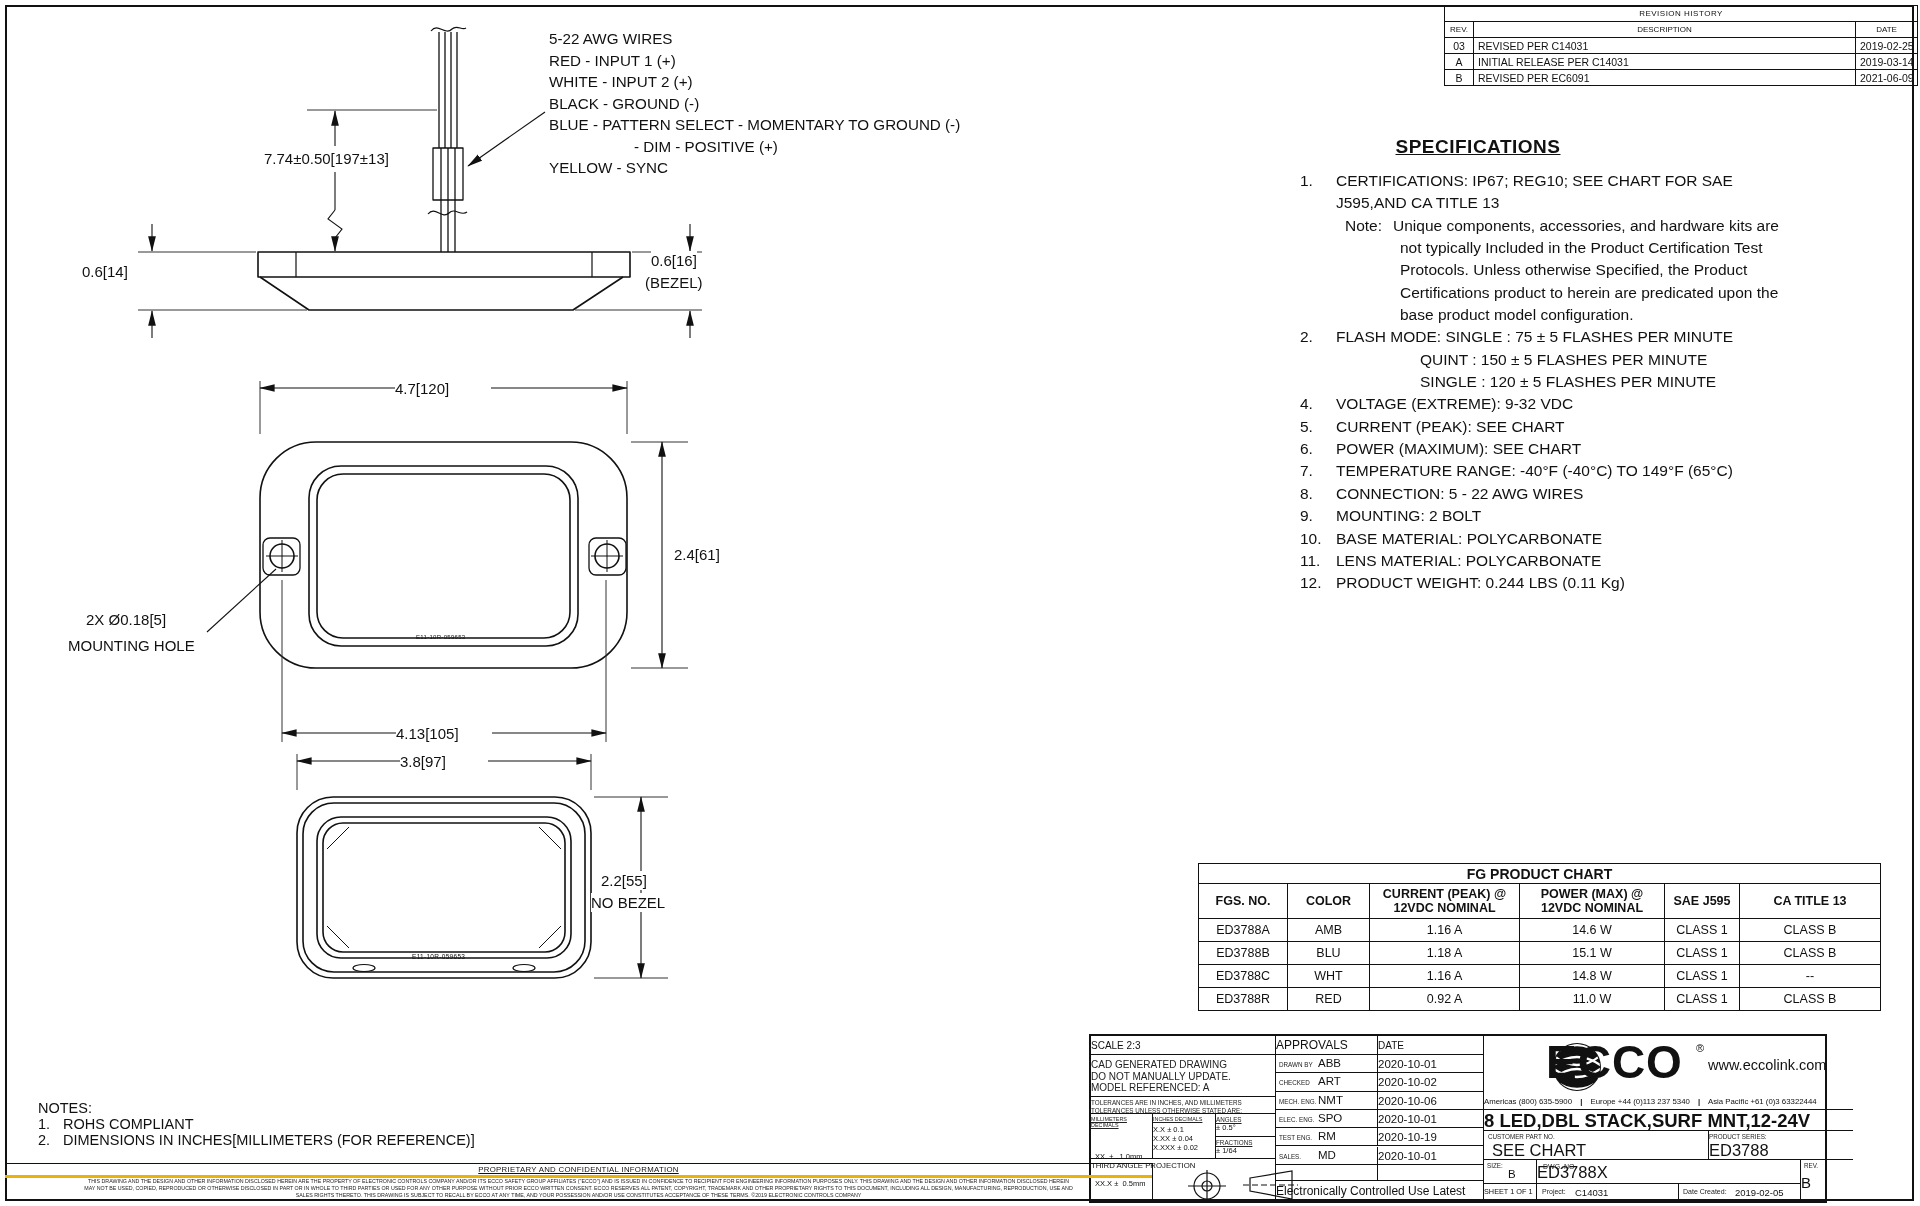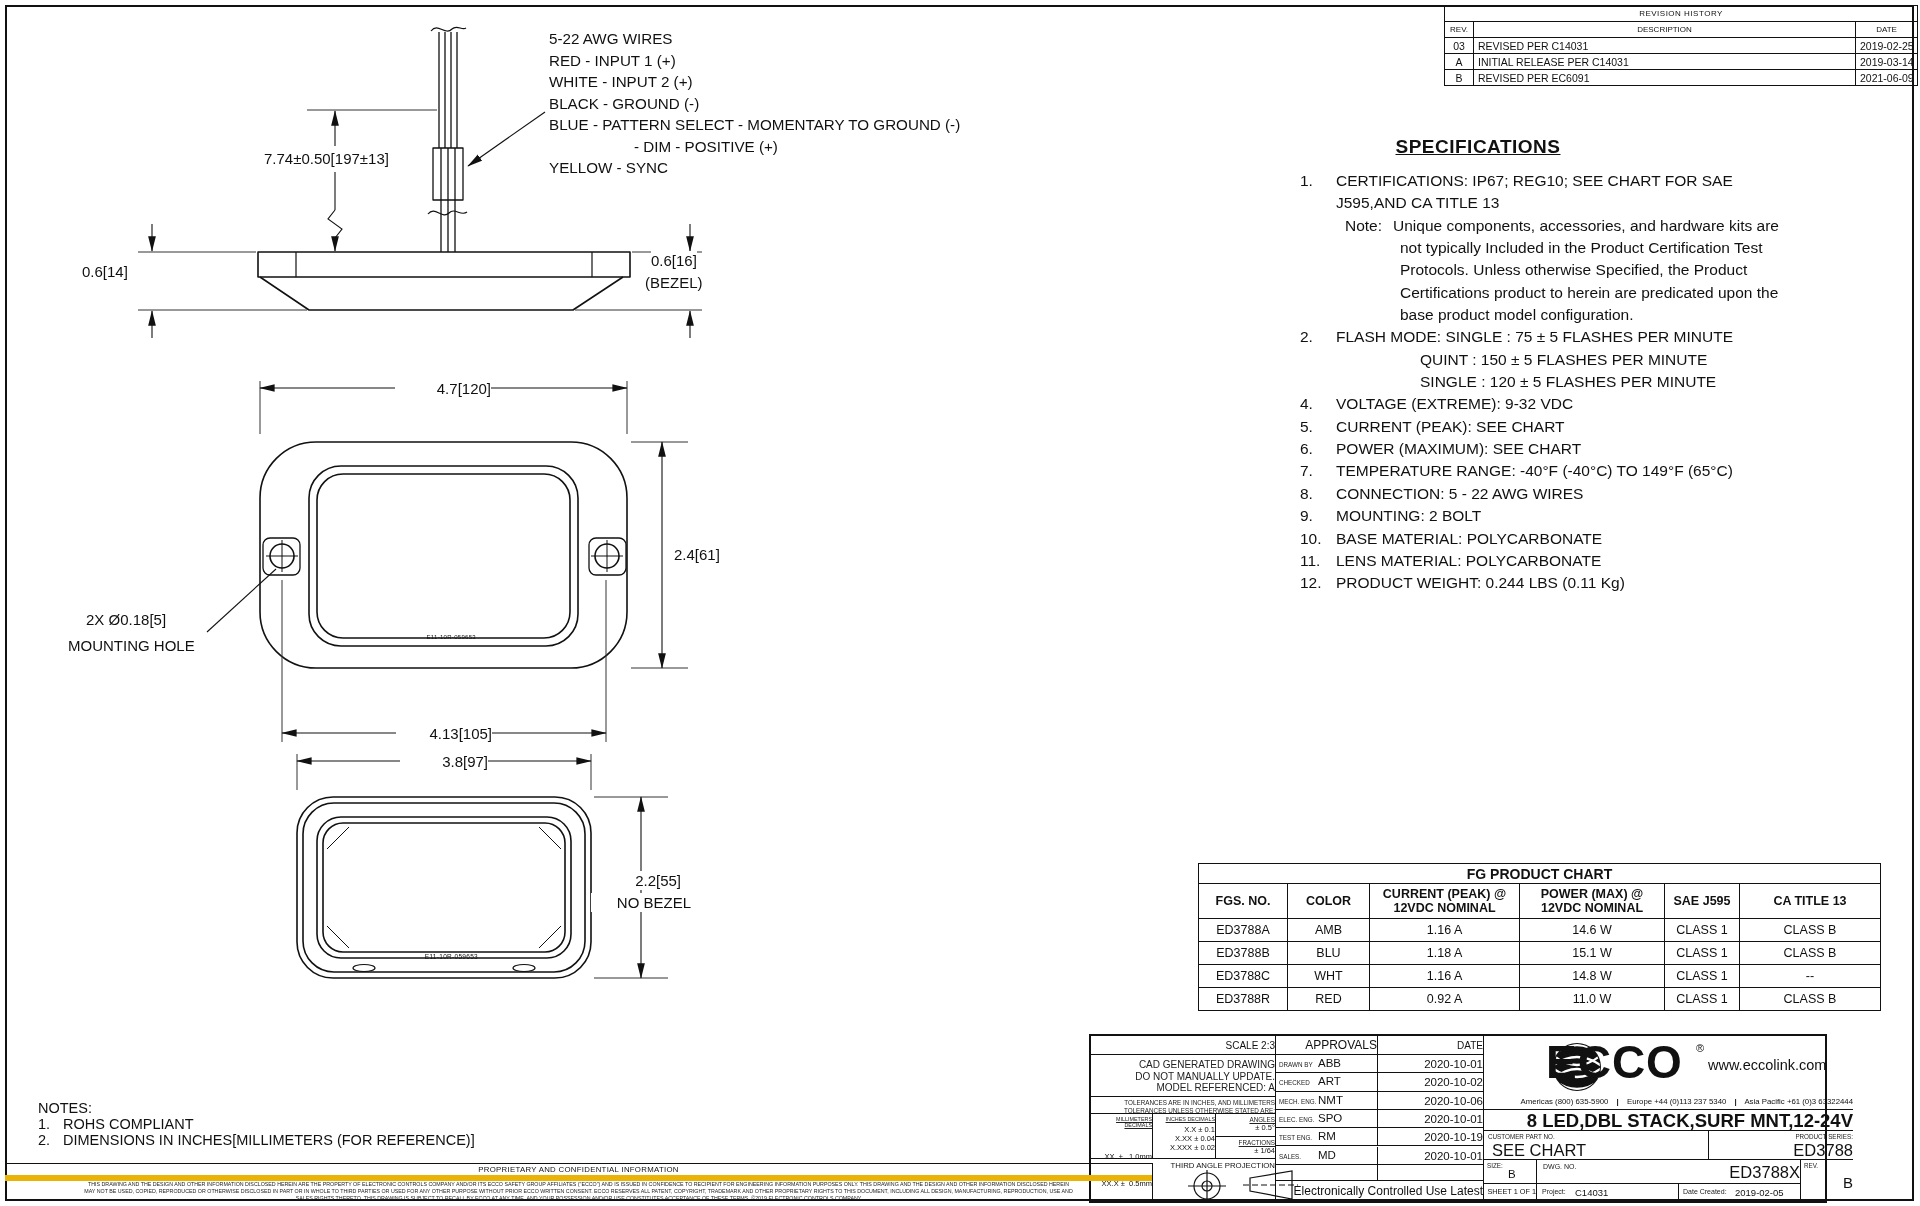--- a/index.html
+++ b/index.html
@@ -7,7 +7,7 @@
          font-family:"Liberation Sans",sans-serif;color:#111;overflow:hidden;}
   .abs{position:absolute;}
   .nw{white-space:nowrap;}
-  .ctr{text-align:right;}
+  .ctr{text-align:left;}
   svg{display:block;}
   #linework{position:absolute;left:0;top:0;pointer-events:none;}
   #page-border{position:absolute;left:5px;top:5px;width:1905px;height:1192px;border:2px solid #111;}

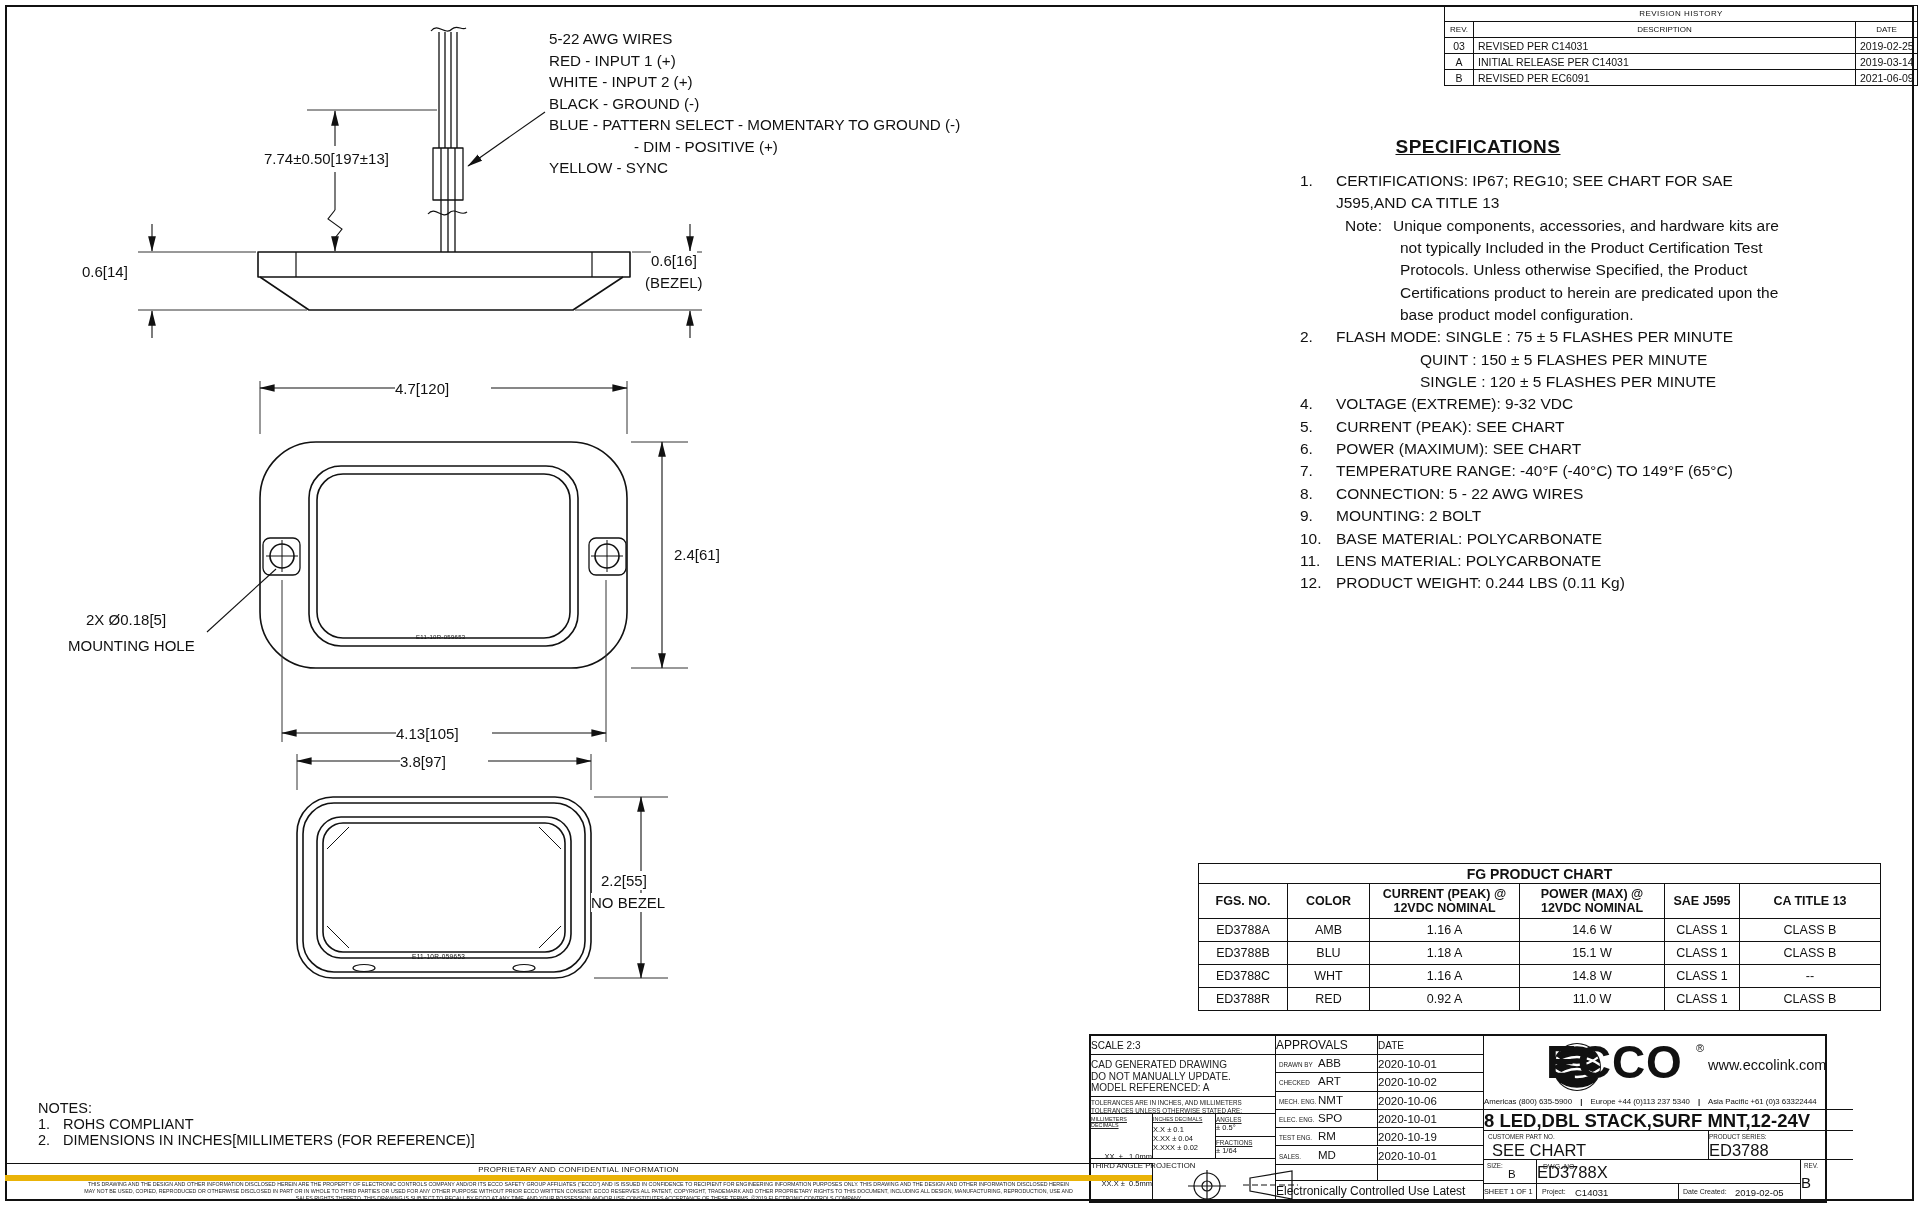--- a/index.html
+++ b/index.html
@@ -329,7 +329,7 @@
     </div>
     <div class="cell br bb" style="left:0;top:78px;width:62px;height:45px;">
       <div class="ctr lab uline" style="margin-top:2px;font-size:5.4px;">MILLIMETERS DECIMALS</div>
-      <div class="tiny" style="margin:6px 0 12px 4px;line-height:9px;white-space:pre;text-align:right;">
+      <div class="tiny" style="margin:6px 0 12px 4px;line-height:9px;white-space:pre;">
         <div>XX. ±   1.0mm</div>
         <div>XX.X ±  0.5mm</div>
       </div>

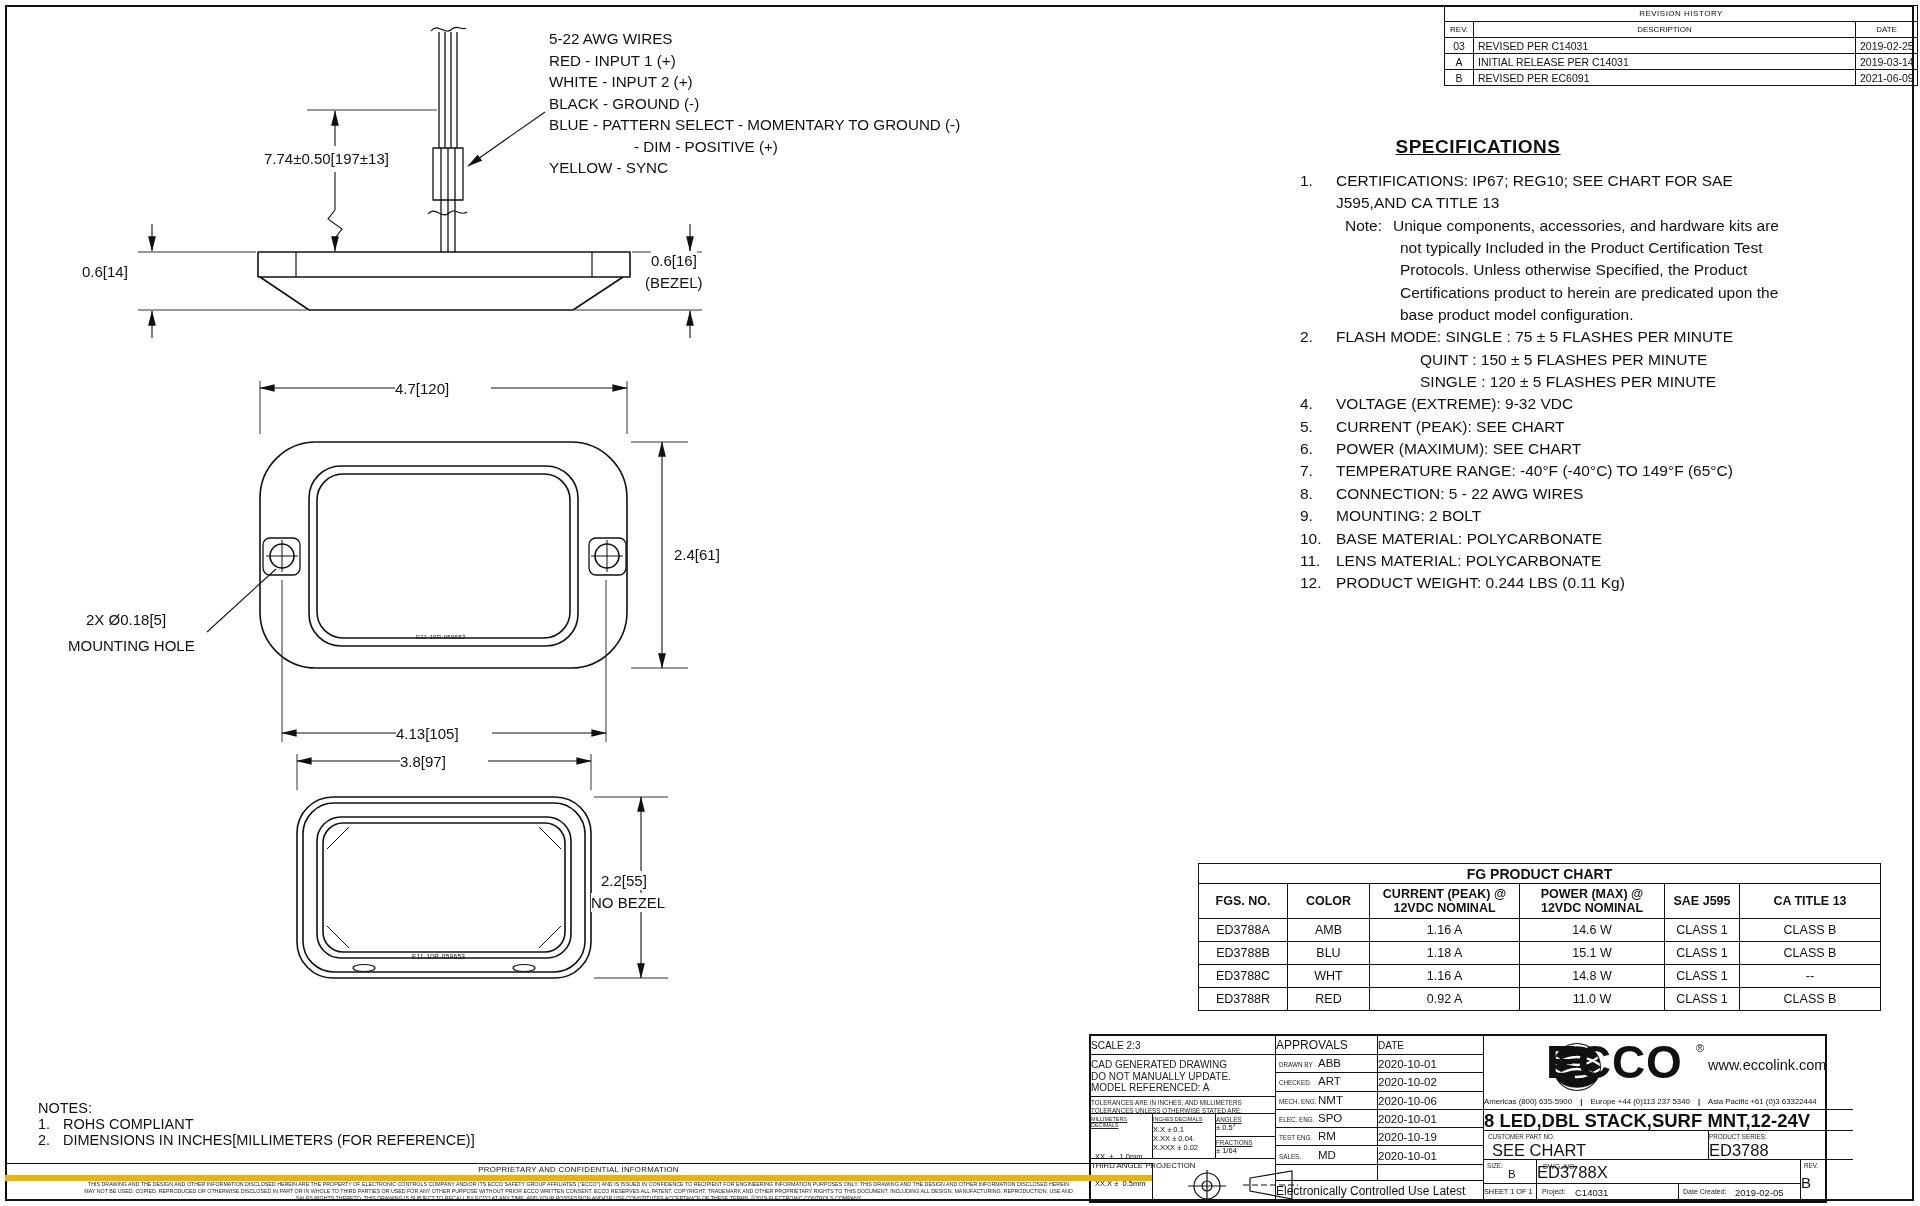--- a/index.html
+++ b/index.html
@@ -59,7 +59,7 @@
 
   
   #prop{position:absolute;left:5px;top:1163px;width:1148px;height:38px;border-top:1.5px solid #111;border-right:1.5px solid #111;box-sizing:border-box;}
-  #prop .t{font-size:7.8px;text-align:center;height:11px;line-height:11px;border-bottom:6px solid #eab308;letter-spacing:.3px;}
+  #prop .t{font-size:7.8px;text-align:center;height:11px;line-height:11px;border-bottom:3px solid #eab308;letter-spacing:.3px;text-decoration:underline;}
   #prop .l{font-size:5.3px;line-height:7.2px;text-align:center;color:#222;}
 </style>
 </head>

